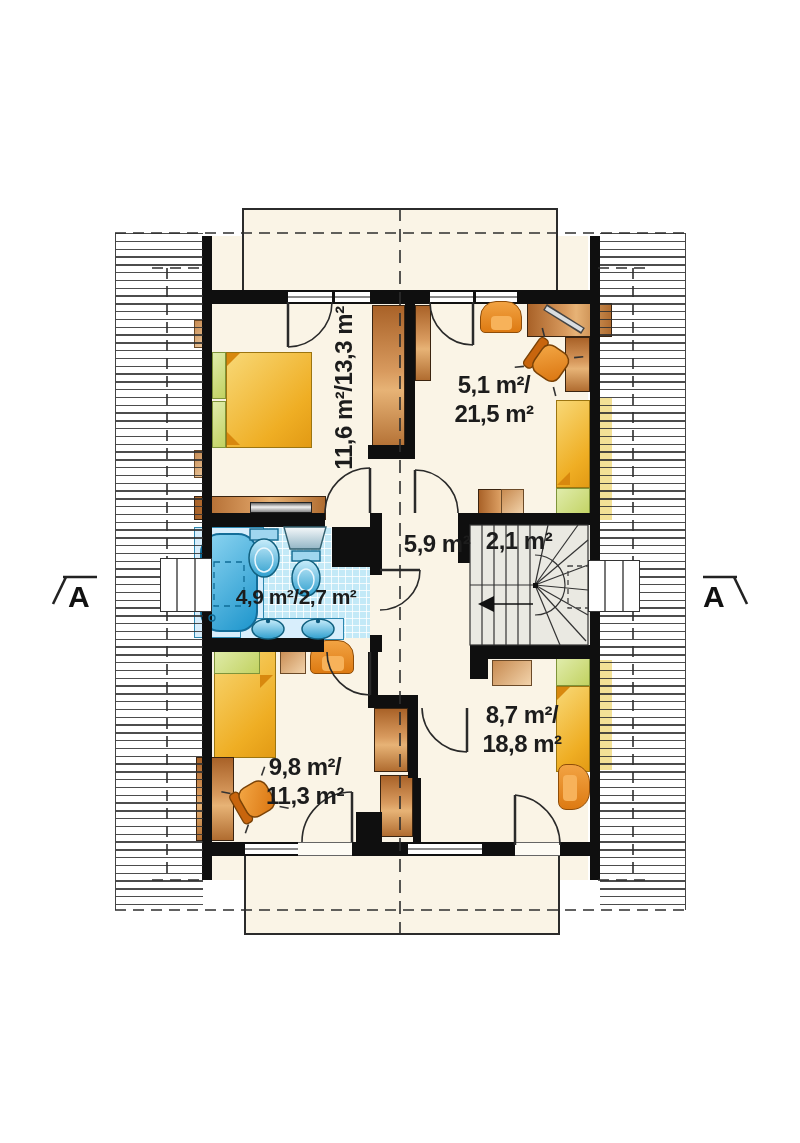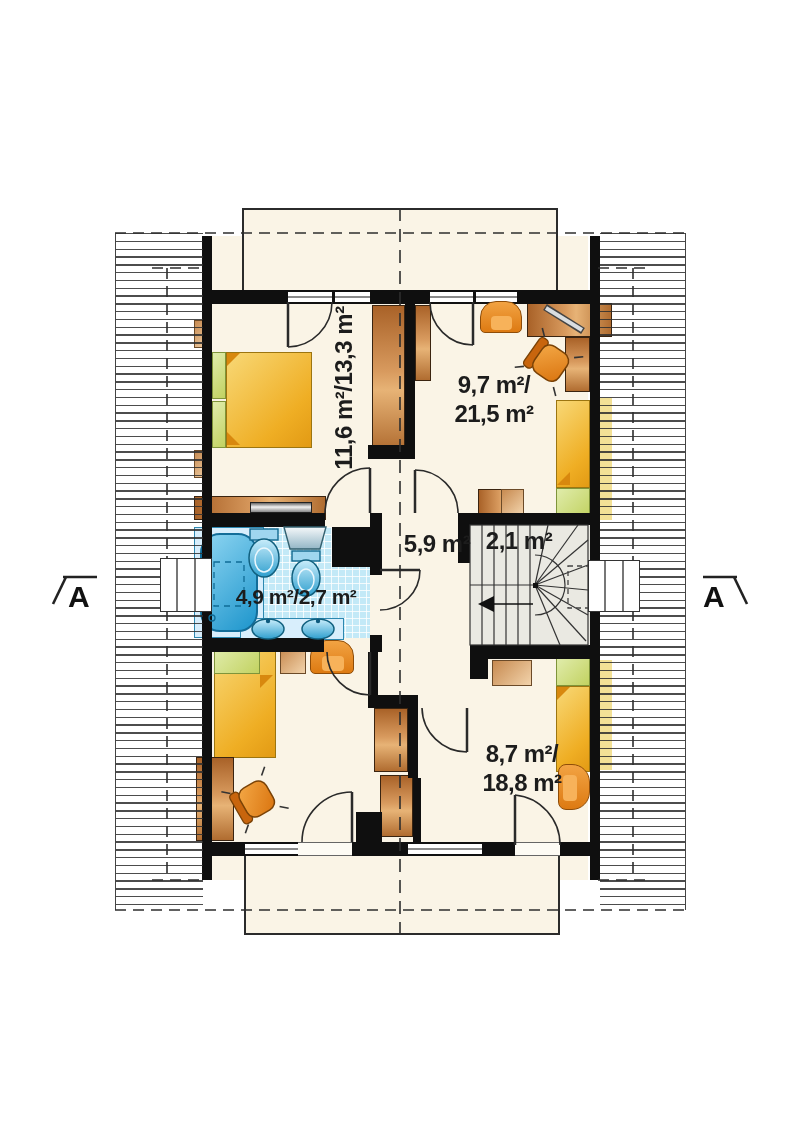--- a/index.html
+++ b/index.html
@@ -280,7 +280,7 @@
 
   <div class="lbl lbl-rot" style="left:343px;top:388px;">11,6 m²/13,3 m²</div>
   <div class="lbl" style="left:494px;top:399px;">
-    <span>9,7 m²/</span><br>
+    <span>5,1 m²/</span><br>
     <span>21,5 m²</span>
   </div>
   <div class="lbl" style="left:437px;top:543px;">5,9 m²</div>

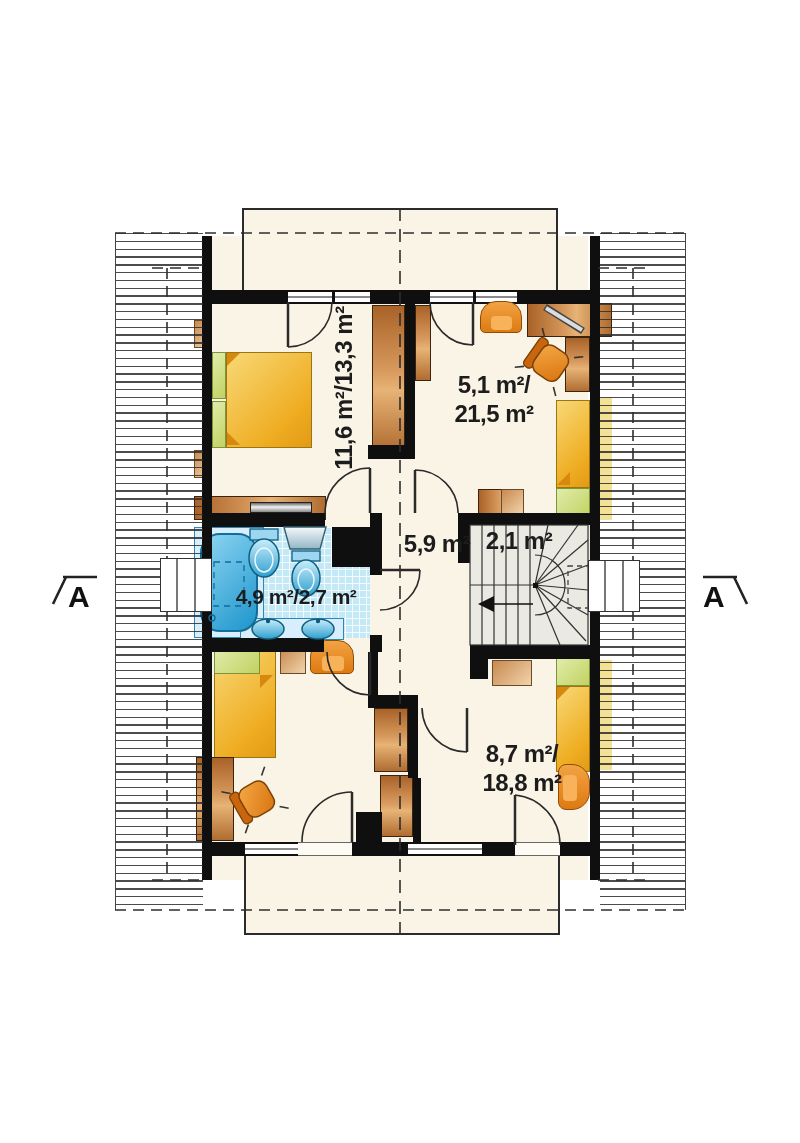--- a/index.html
+++ b/index.html
@@ -286,7 +286,7 @@
   <div class="lbl" style="left:437px;top:543px;">5,9 m²</div>
   <div class="lbl" style="left:519px;top:540px;">2,1 m²</div>
   <div class="lbl" style="left:296px;top:596px;font-size:21px;">4,9 m²/2,7 m²</div>
-  <div class="lbl" style="left:522px;top:729px;margin-top:39px;">
+  <div class="lbl" style="left:522px;top:729px;">
     <span>8,7 m²/</span><br>
     <span>18,8 m²</span>
   </div>

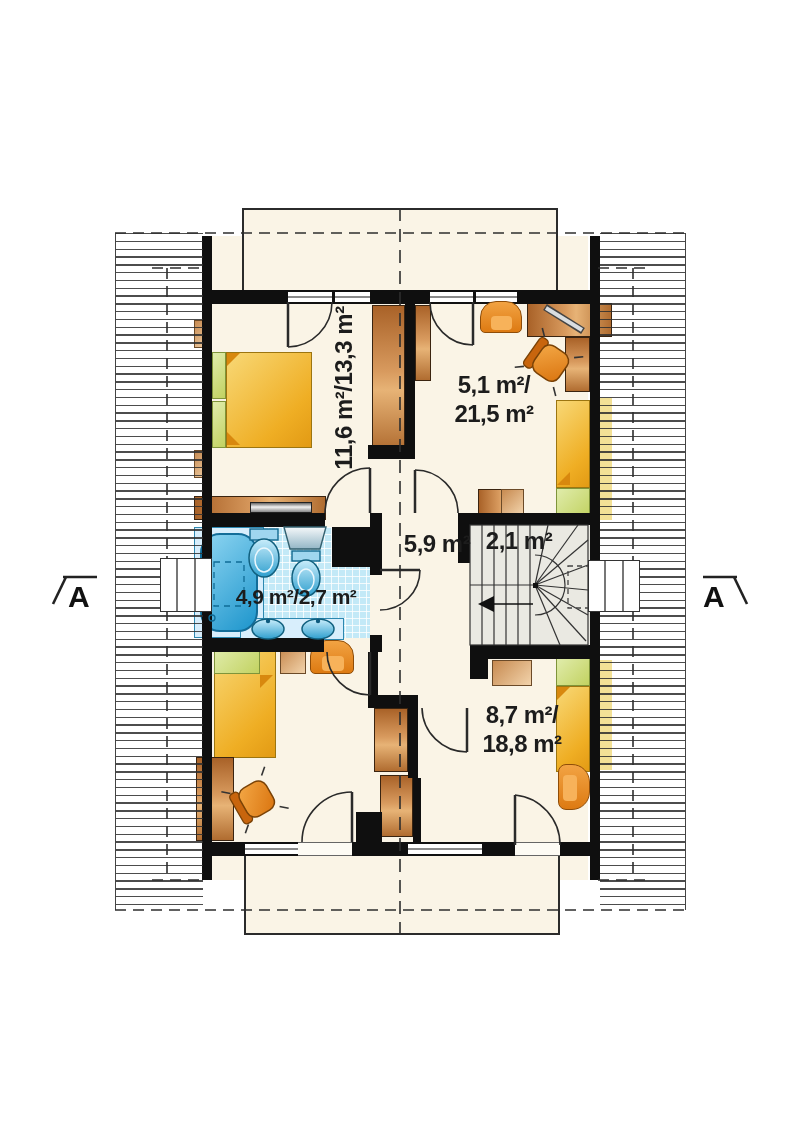--- a/index.html
+++ b/index.html
@@ -286,6 +286,10 @@
   <div class="lbl" style="left:437px;top:543px;">5,9 m²</div>
   <div class="lbl" style="left:519px;top:540px;">2,1 m²</div>
   <div class="lbl" style="left:296px;top:596px;font-size:21px;">4,9 m²/2,7 m²</div>
+  <div class="lbl" style="left:305px;top:781px;">
+    <span>9,8 m²/</span><br>
+    <span>11,3 m²</span>
+  </div>
   <div class="lbl" style="left:522px;top:729px;">
     <span>8,7 m²/</span><br>
     <span>18,8 m²</span>

